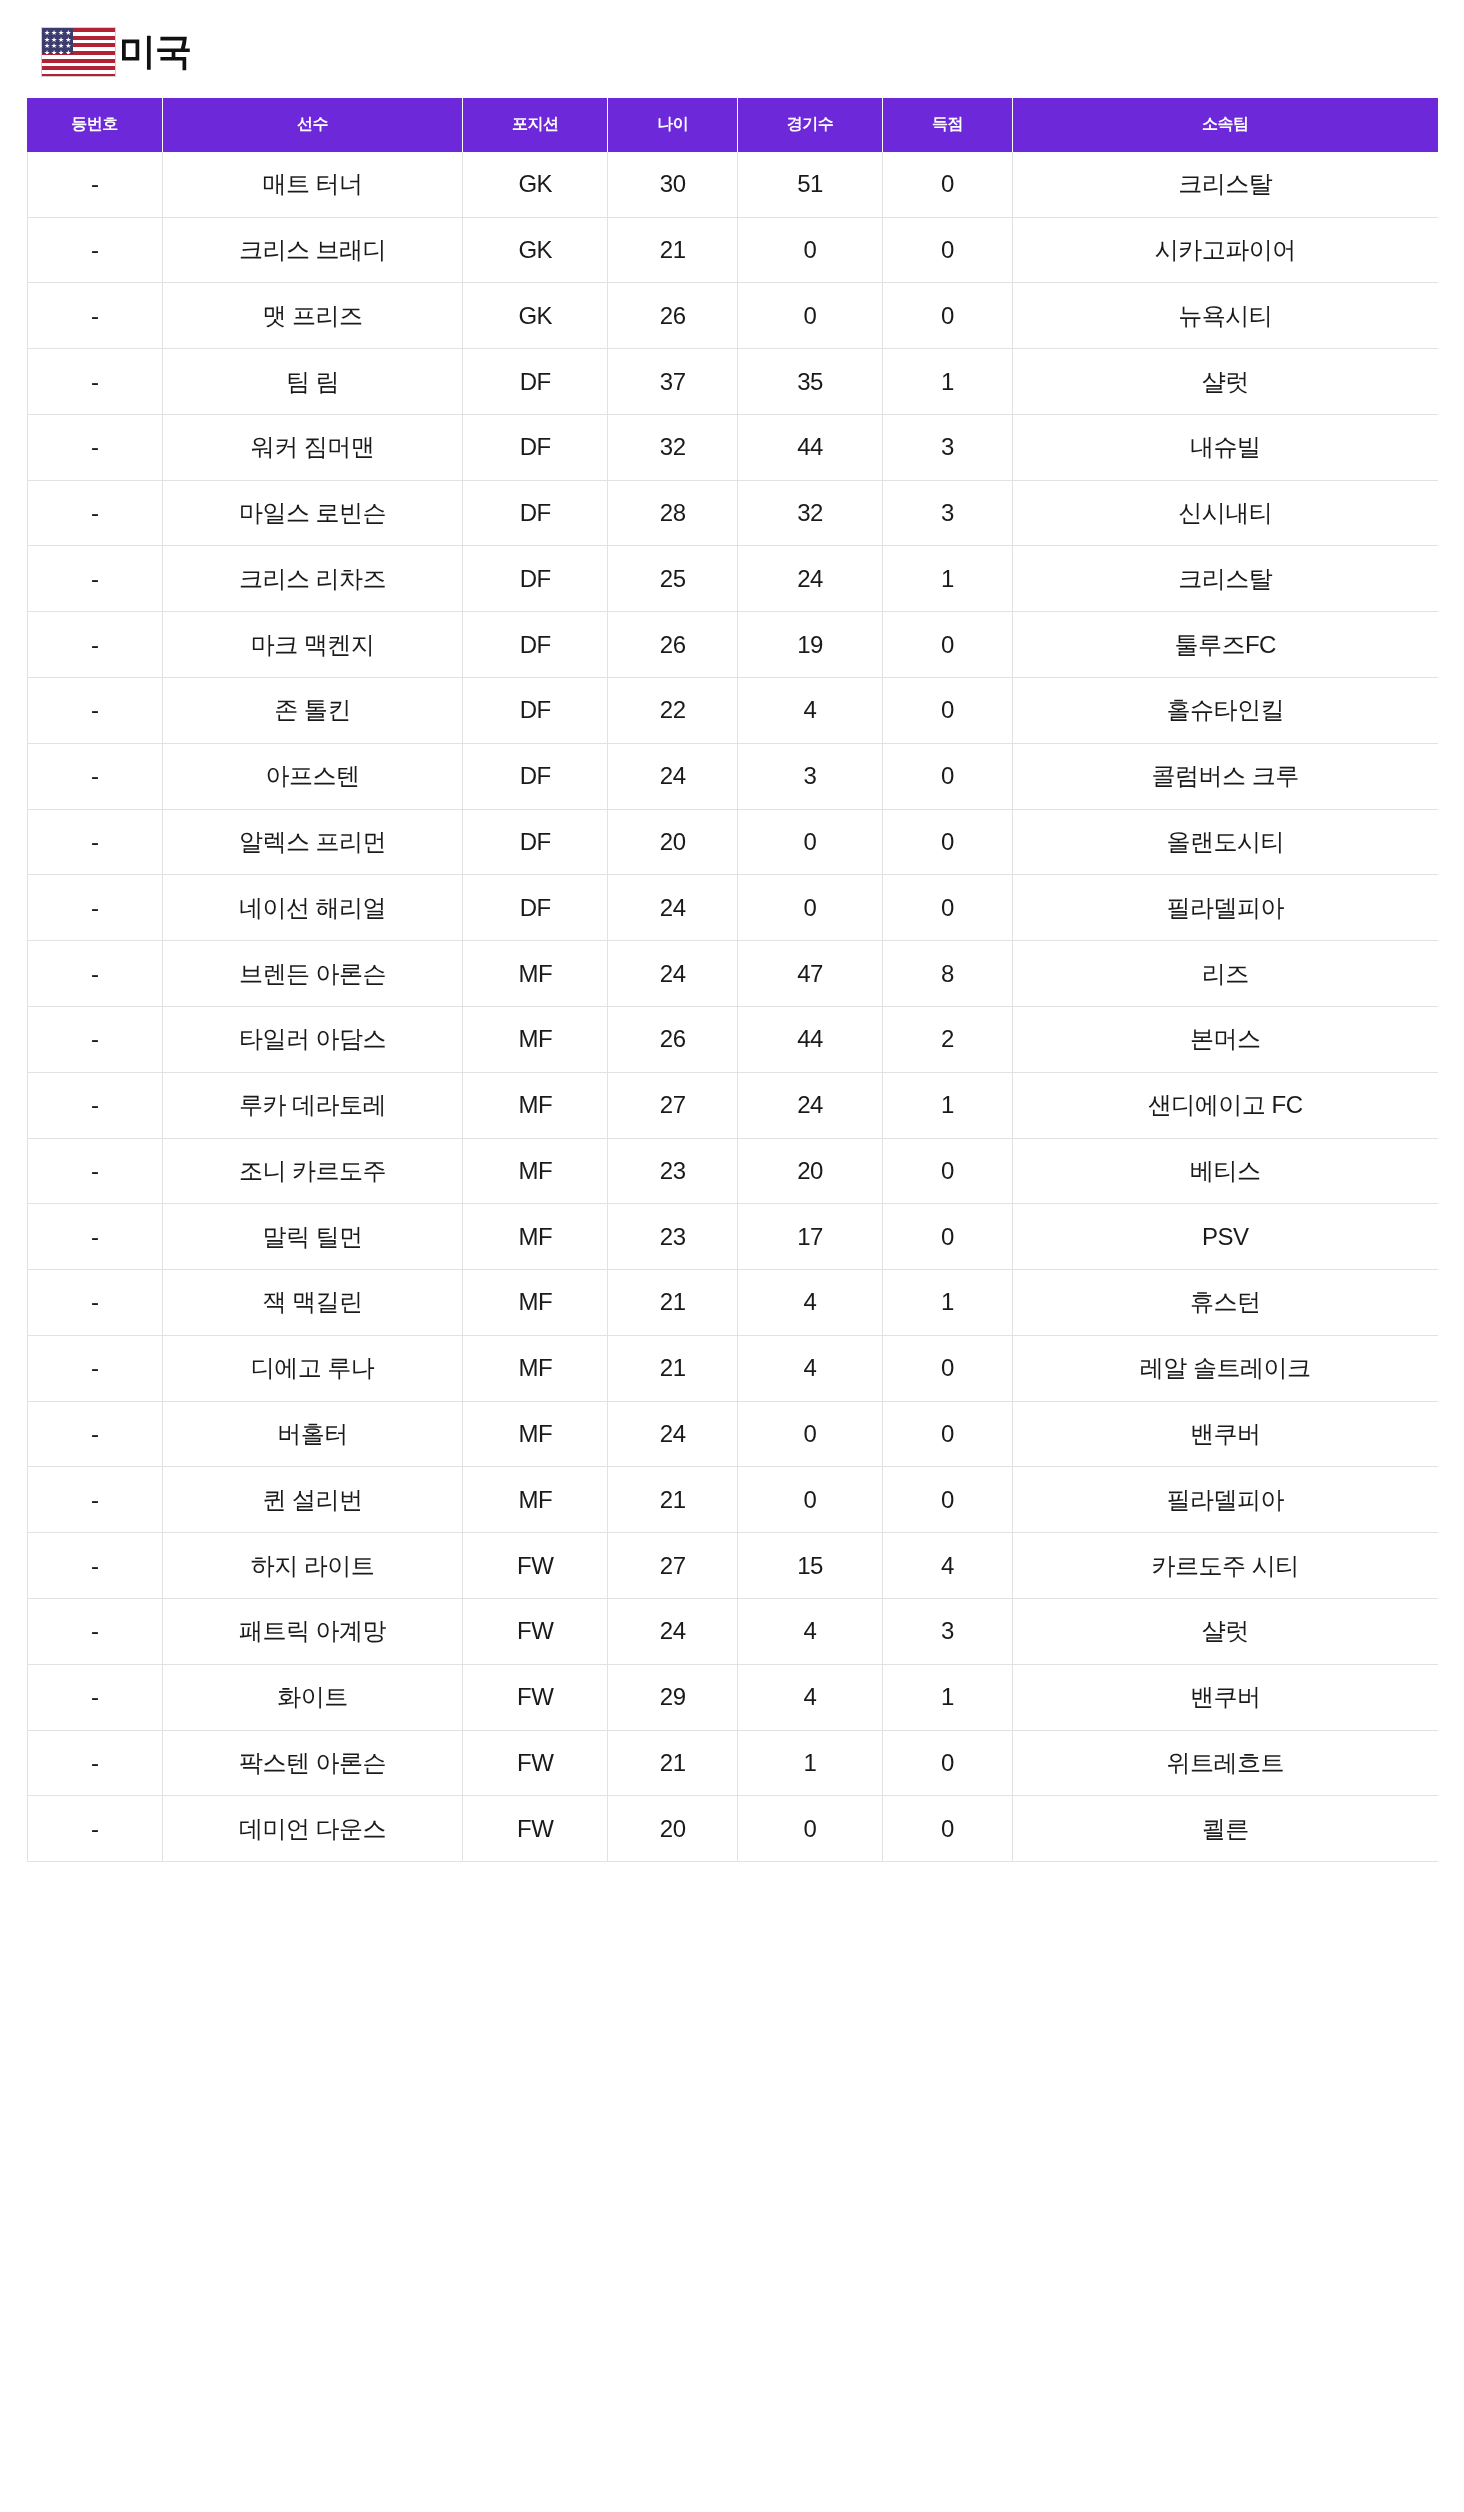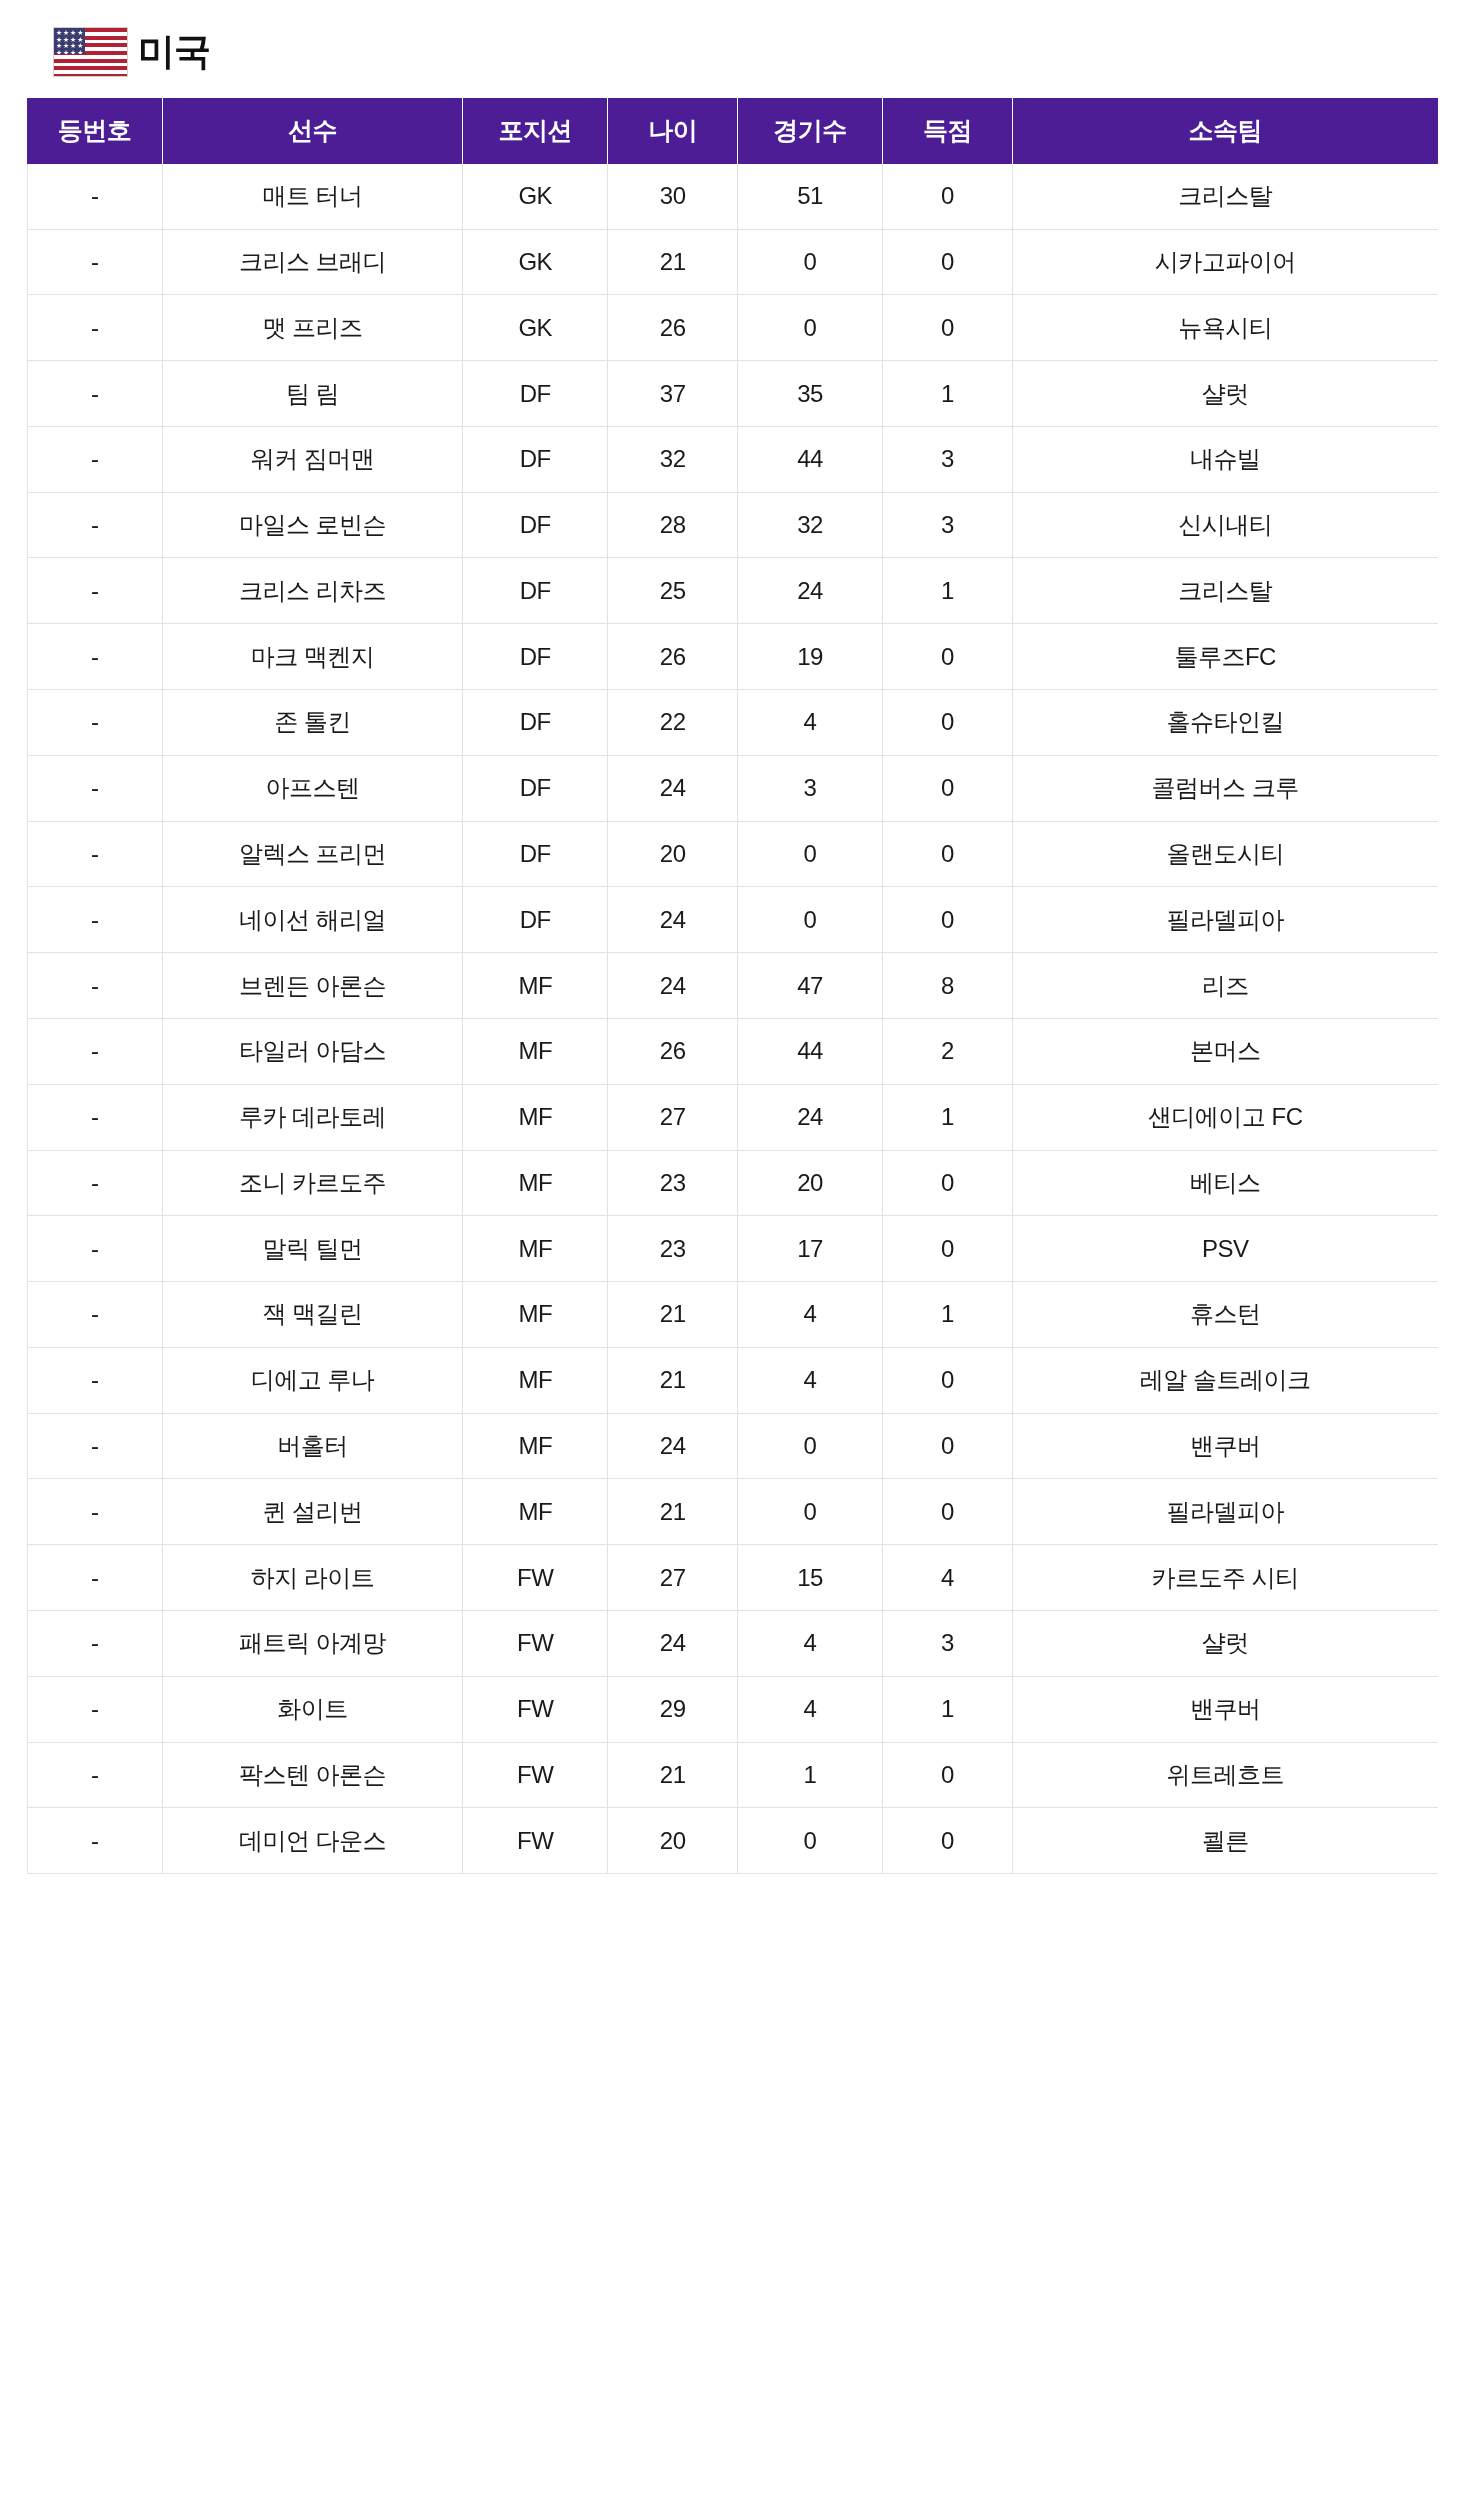--- a/index.html
+++ b/index.html
@@ -19,9 +19,8 @@
   .header-bar {
     display: flex;
     align-items: flex-end;
-    gap: 10px;
+    gap: 3px;
     padding: 27px 0 21px 41px;
-    margin-left: 12px;
   }
   .flag {
     width: 75px;

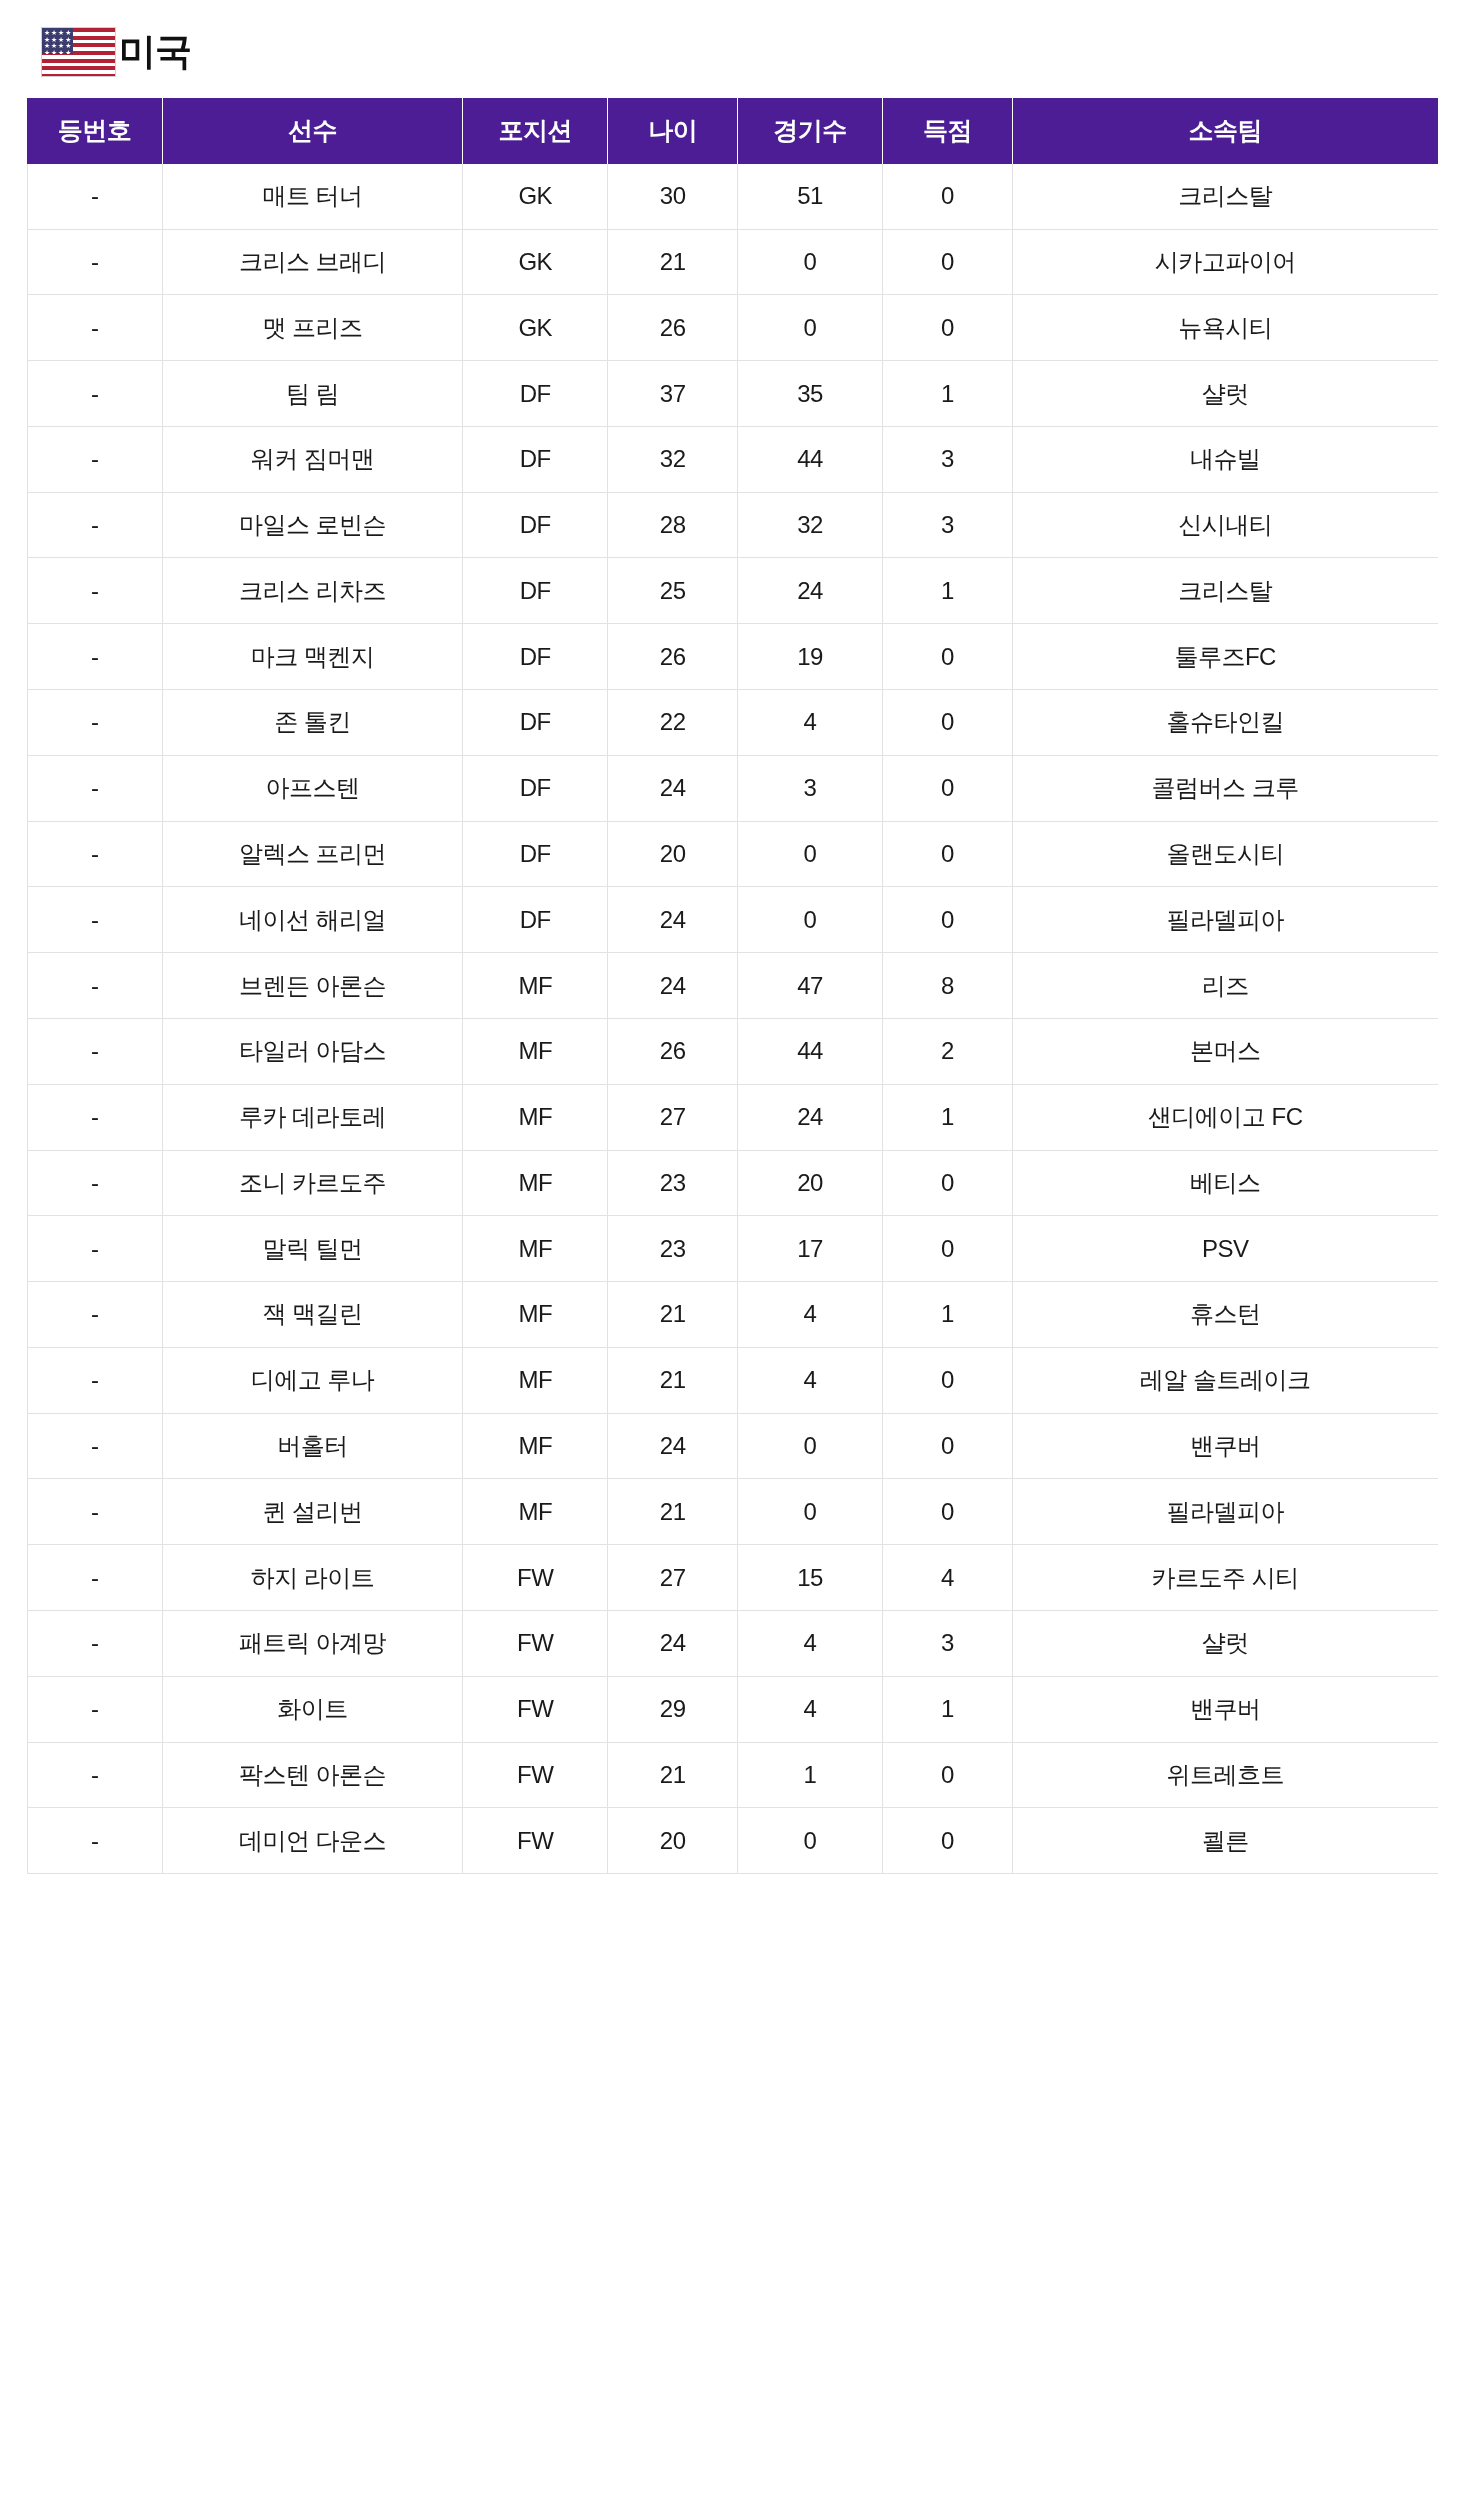--- a/index.html
+++ b/index.html
@@ -71,9 +71,9 @@
     table-layout: fixed;
   }
   table.squad thead th {
-    background: #4c1d95;
+    background: #6d28d9;
     color: #ffffff;
-    font-size: 25px;
+    font-size: 16px;
     font-weight: bold;
     padding: 16.4px 3.9px;
     text-align: center;

